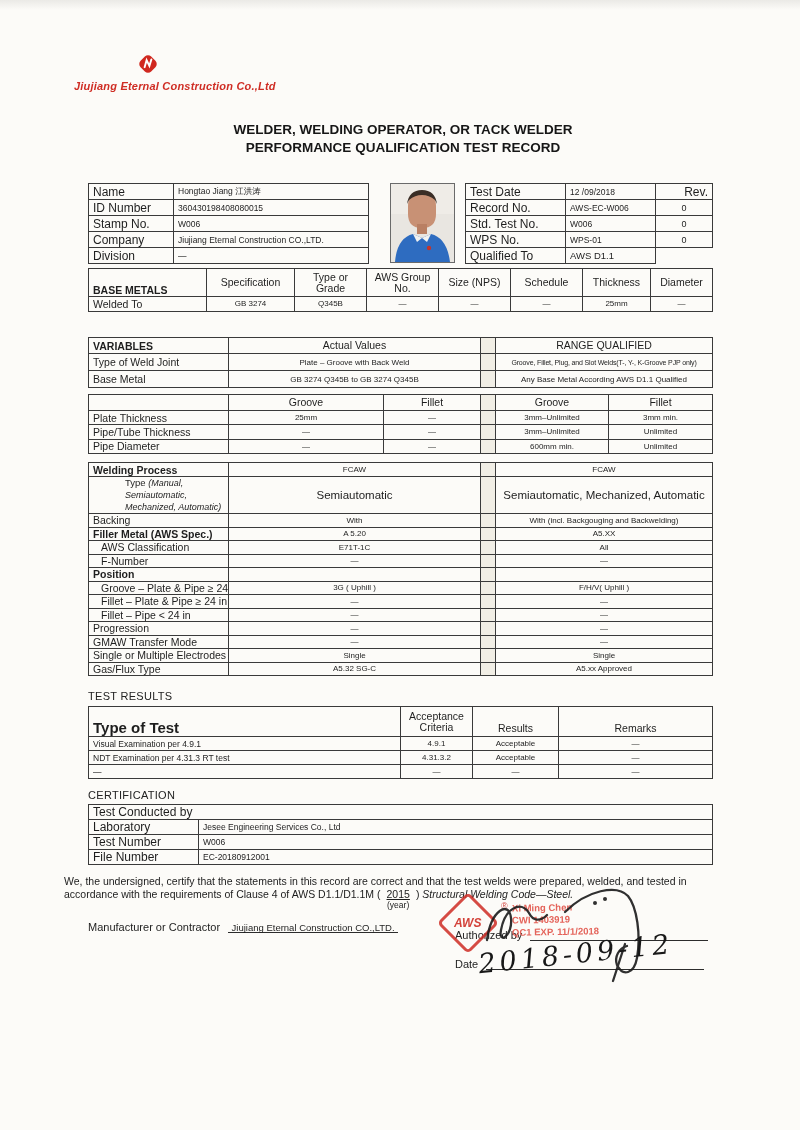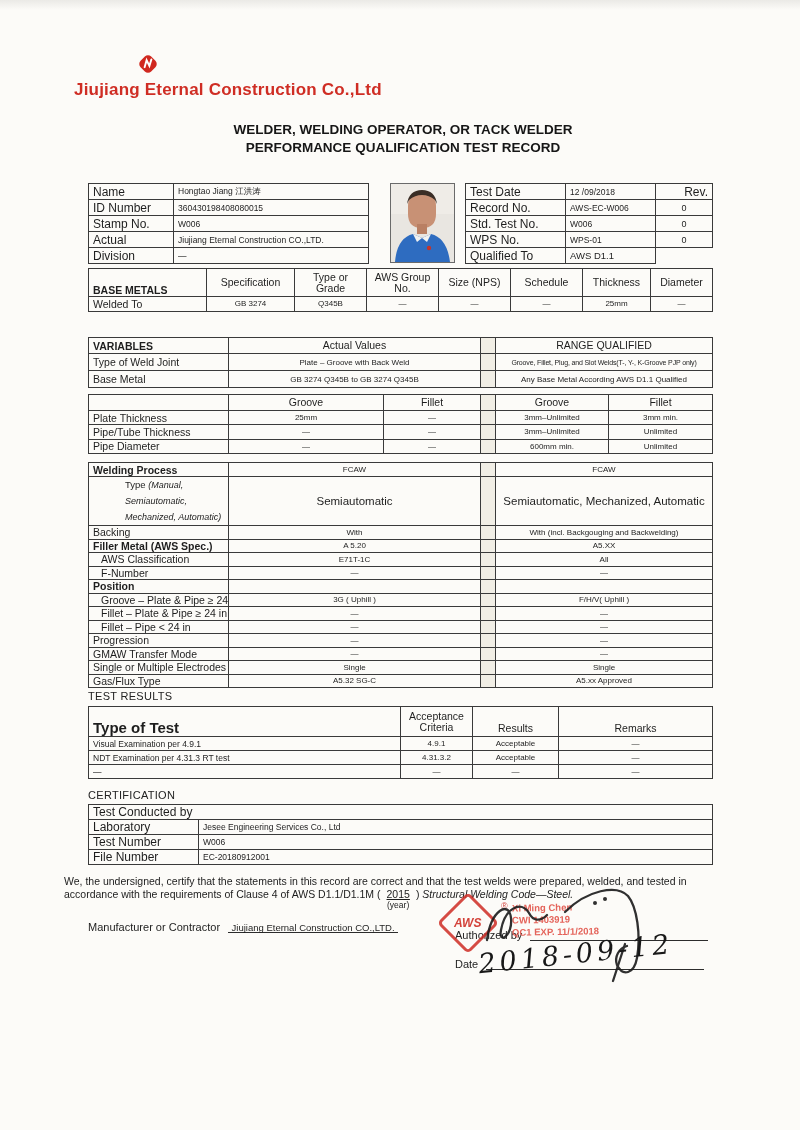--- a/index.html
+++ b/index.html
@@ -11,7 +11,7 @@
   .abs{position:absolute;}
 
   
-  .company{color:#cf2d24;font-weight:bold;font-size:17px;letter-spacing:.2px;}
+  .company{color:#cf2d24;font-weight:bold;font-size:11px;letter-spacing:.2px;font-style:italic;}
   .title{width:800px;text-align:center;font-weight:bold;font-size:13.5px;line-height:18px;color:#161616;}
 
   

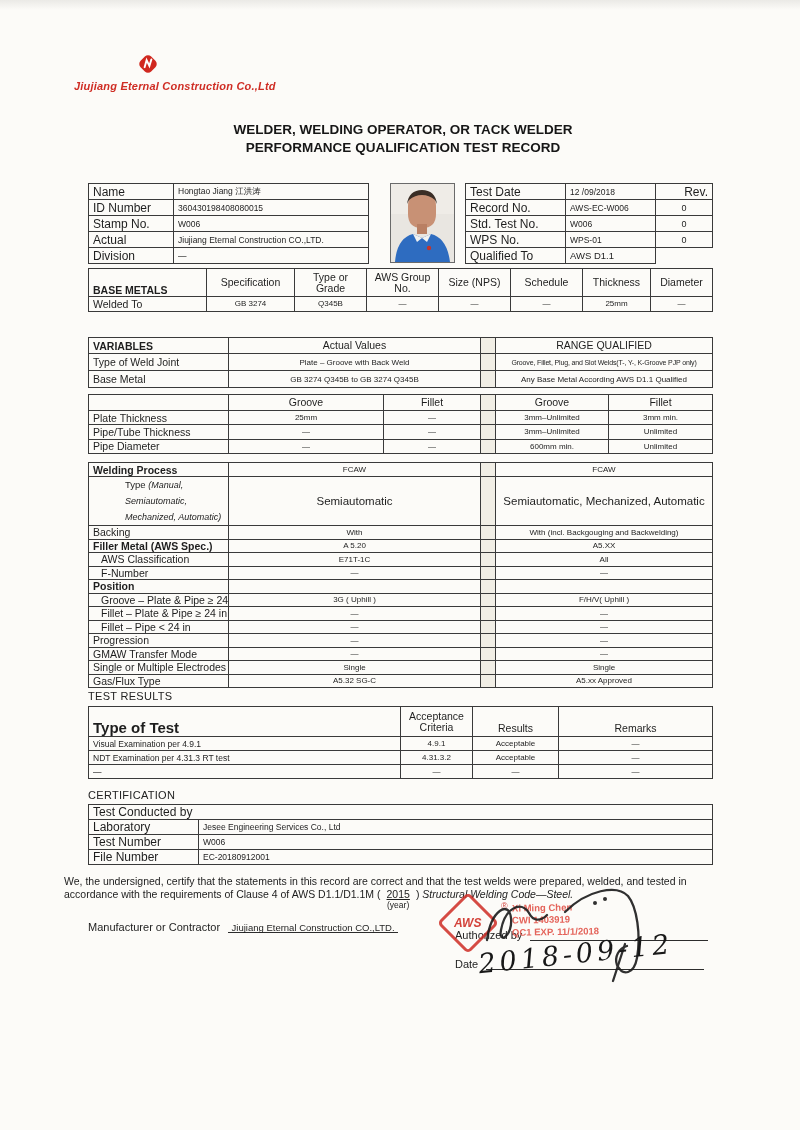--- a/index.html
+++ b/index.html
@@ -89,7 +89,7 @@
           <td class="val-l">W006</td>
         </tr>
     <tr style="height:16px">
-          <td class="lbl-lg">Actual</td>
+          <td class="lbl-lg">Company</td>
           <td class="val-l">Jiujiang Eternal Construction CO.,LTD.</td>
         </tr>
     <tr style="height:16px">

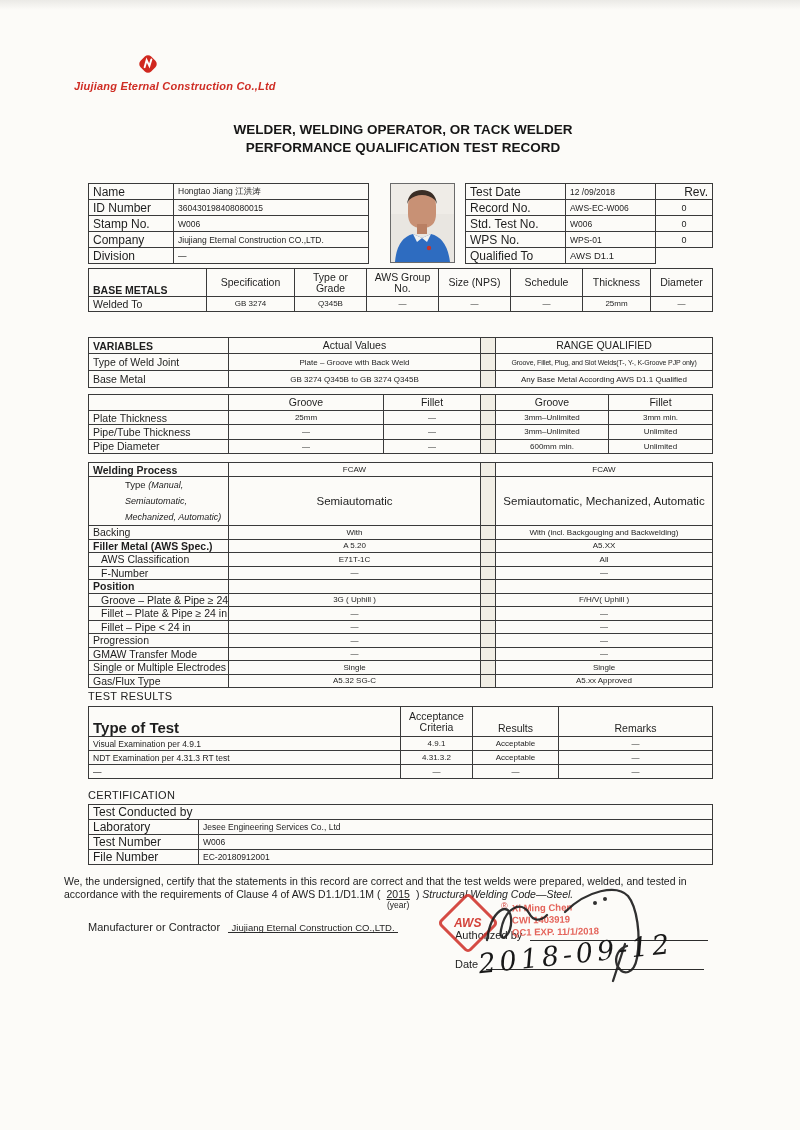--- a/index.html
+++ b/index.html
@@ -271,7 +271,7 @@
           <td class="val">FCAW</td>
         </tr>
     <tr style="height:28px">
-      <td class="lbl i" style="white-space:normal;line-height:16px;font-size:9.5px;padding-left:36px;">
+      <td class="lbl i" style="white-space:normal;line-height:11px;font-size:9.5px;padding-left:36px;">
         <span>Type</span>
         <span class="ital" style="font-size:9px">(Manual, Semiautomatic, Mechanized, Automatic)</span>
       </td>

